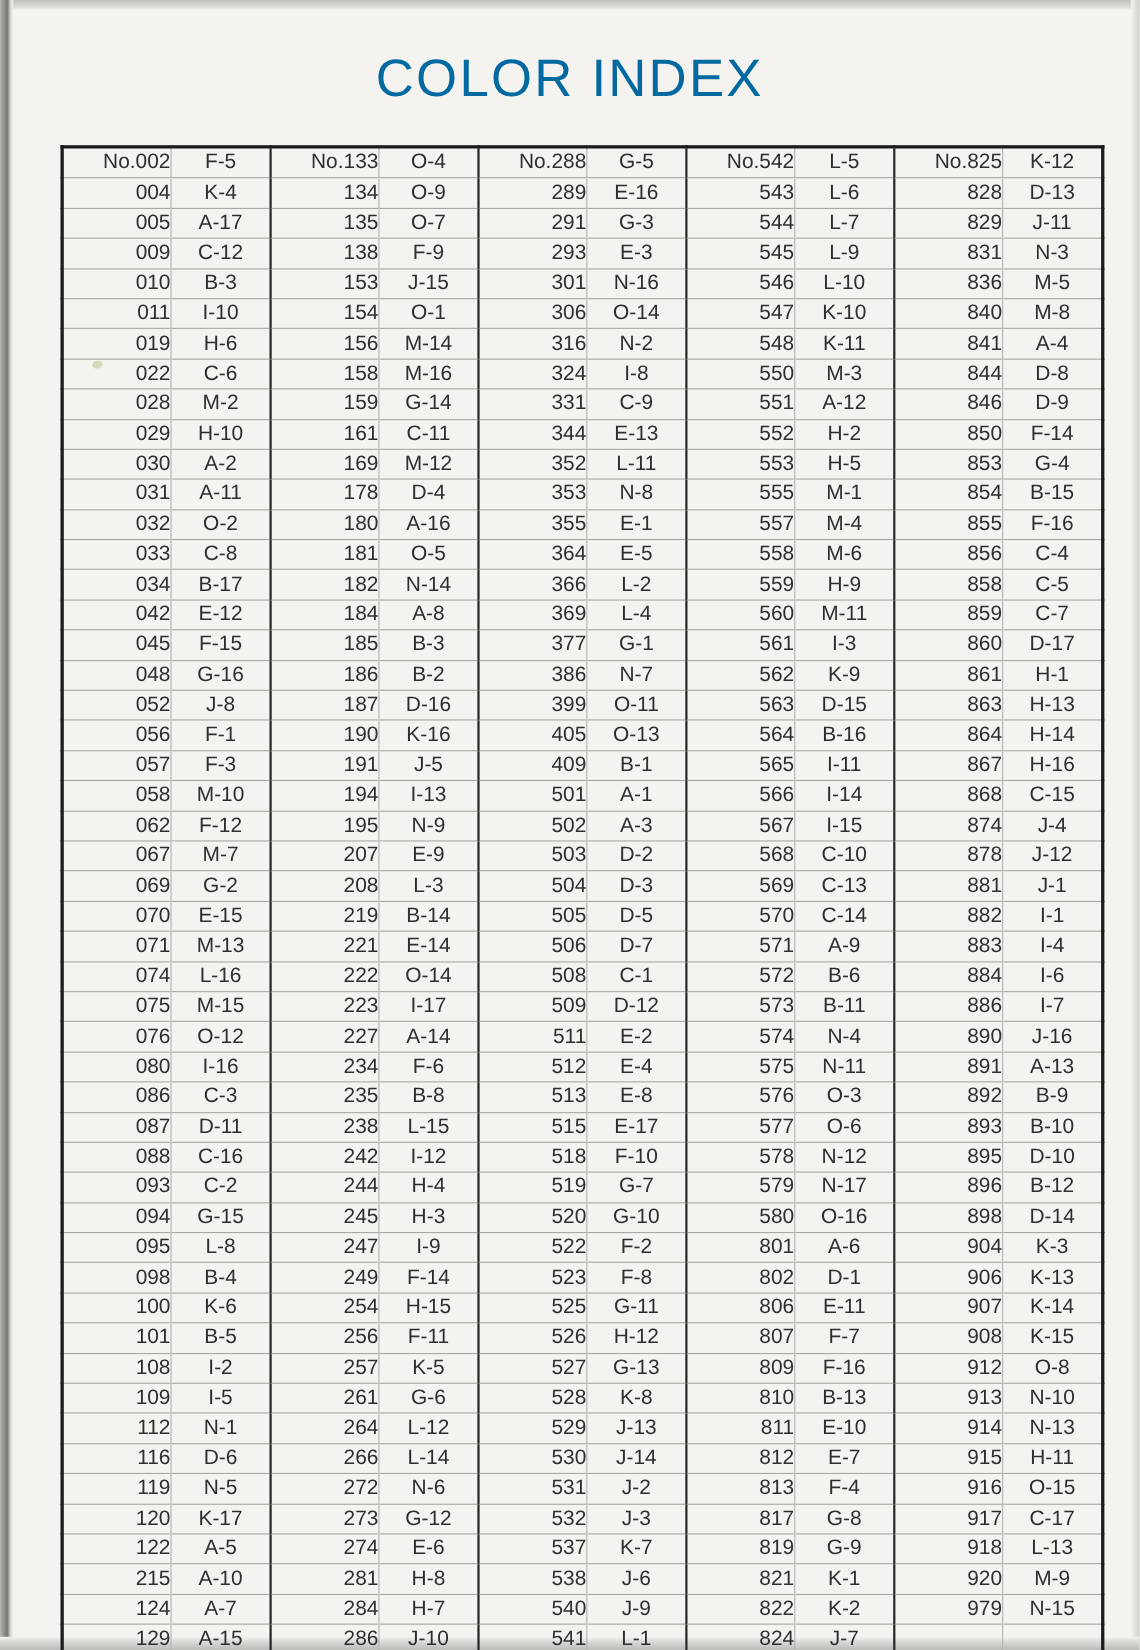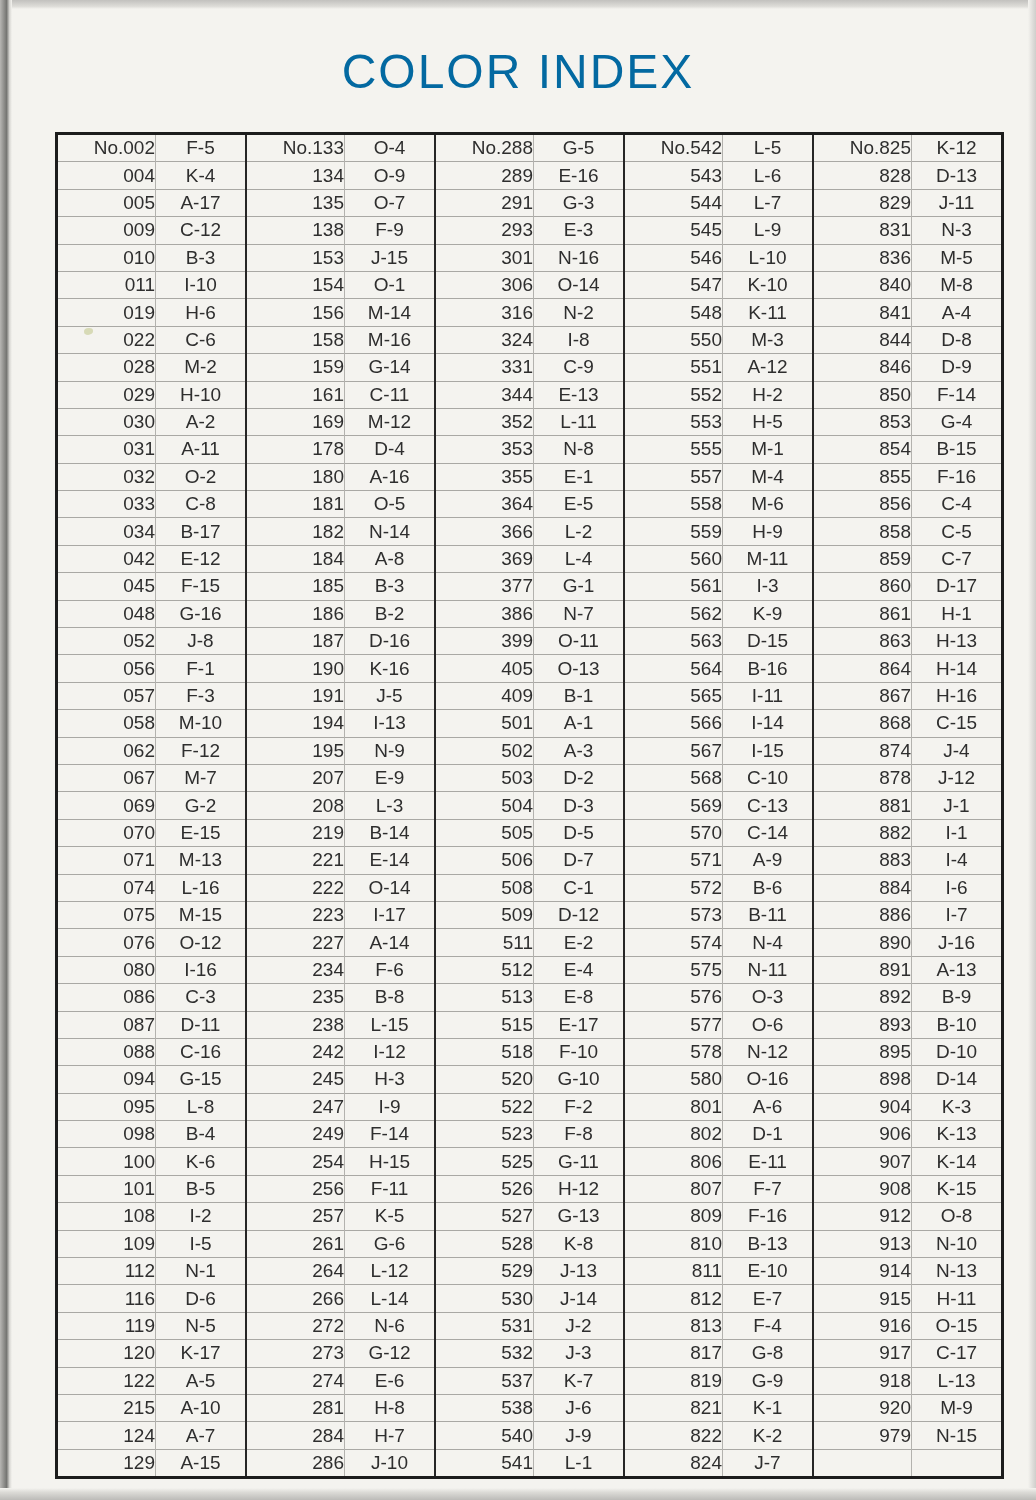--- a/index.html
+++ b/index.html
@@ -494,6 +494,18 @@
           <td class="code last">D-10</td>
         </tr>
         <tr>
+          <td class="no">093</td>
+          <td class="code">C-2</td>
+          <td class="no">244</td>
+          <td class="code">H-4</td>
+          <td class="no">519</td>
+          <td class="code">G-7</td>
+          <td class="no">579</td>
+          <td class="code">N-17</td>
+          <td class="no">896</td>
+          <td class="code last">B-12</td>
+        </tr>
+        <tr>
           <td class="no">094</td>
           <td class="code">G-15</td>
           <td class="no">245</td>

